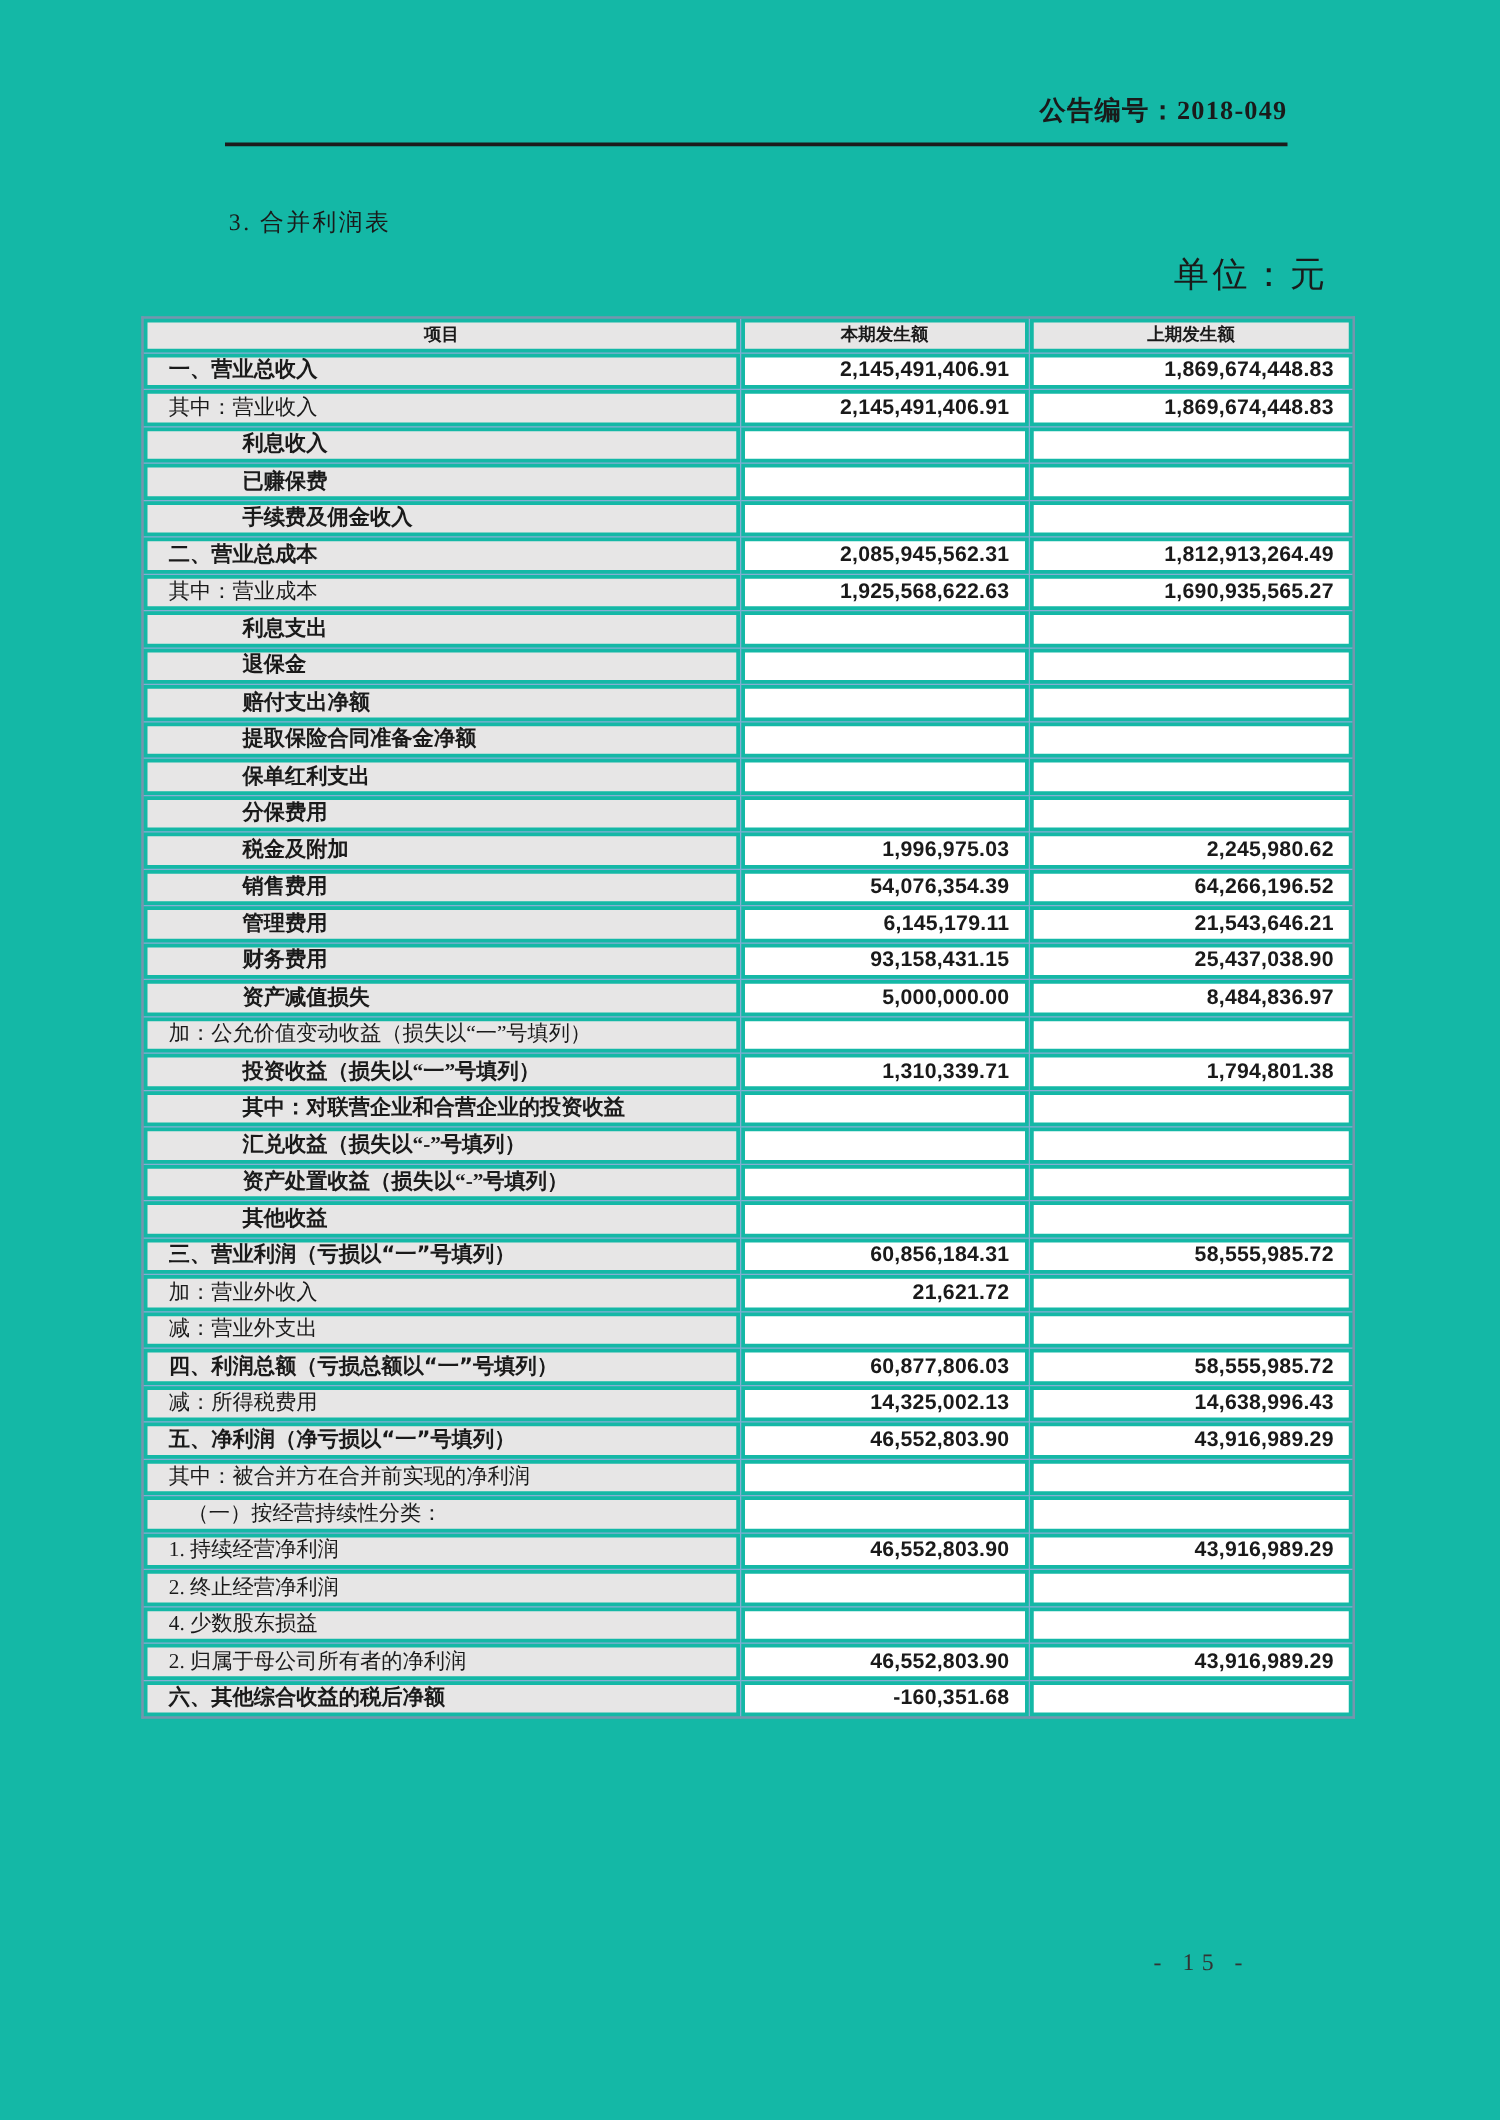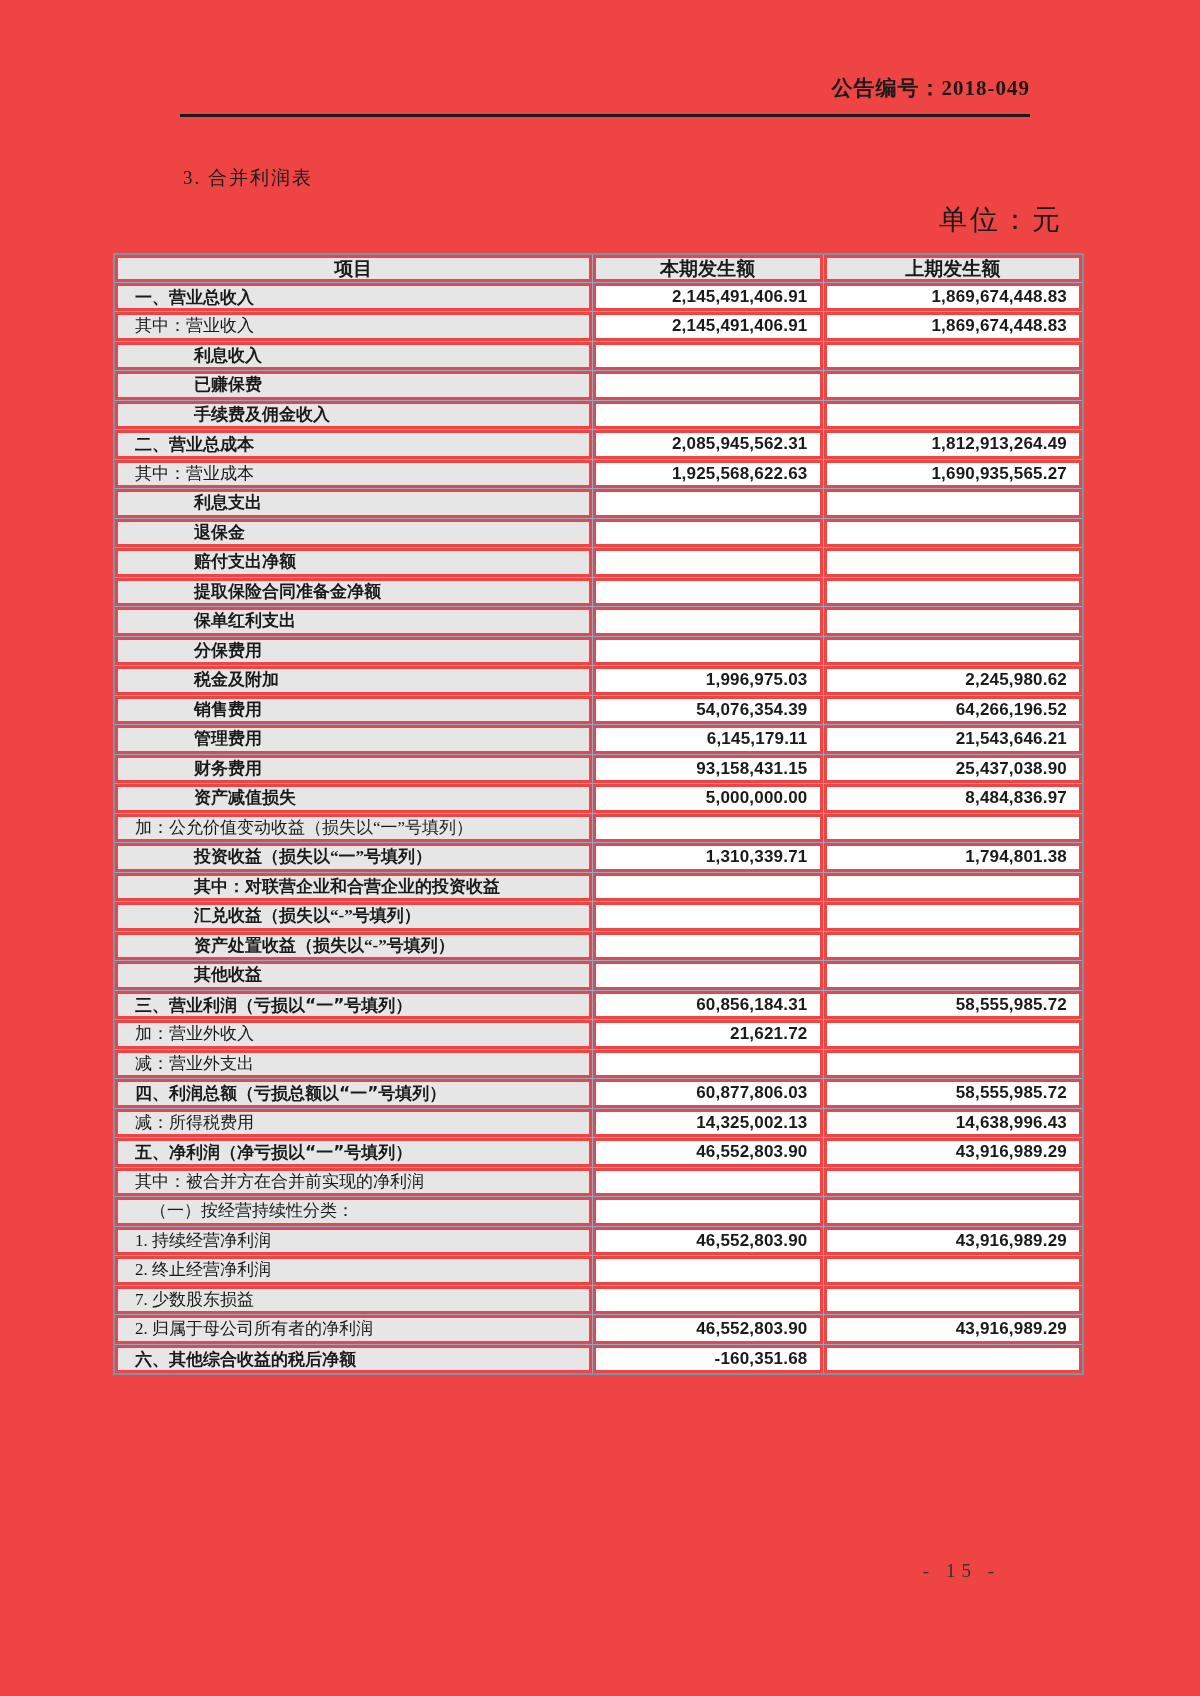--- a/index.html
+++ b/index.html
@@ -8,7 +8,7 @@
     position: relative;
     width: 1200px;
     height: 1696px;
-    background: #ef4444;
+    background: #14b8a6;
     overflow: hidden;
     font-family: "Liberation Serif", serif;
     color: #1a1a1a;

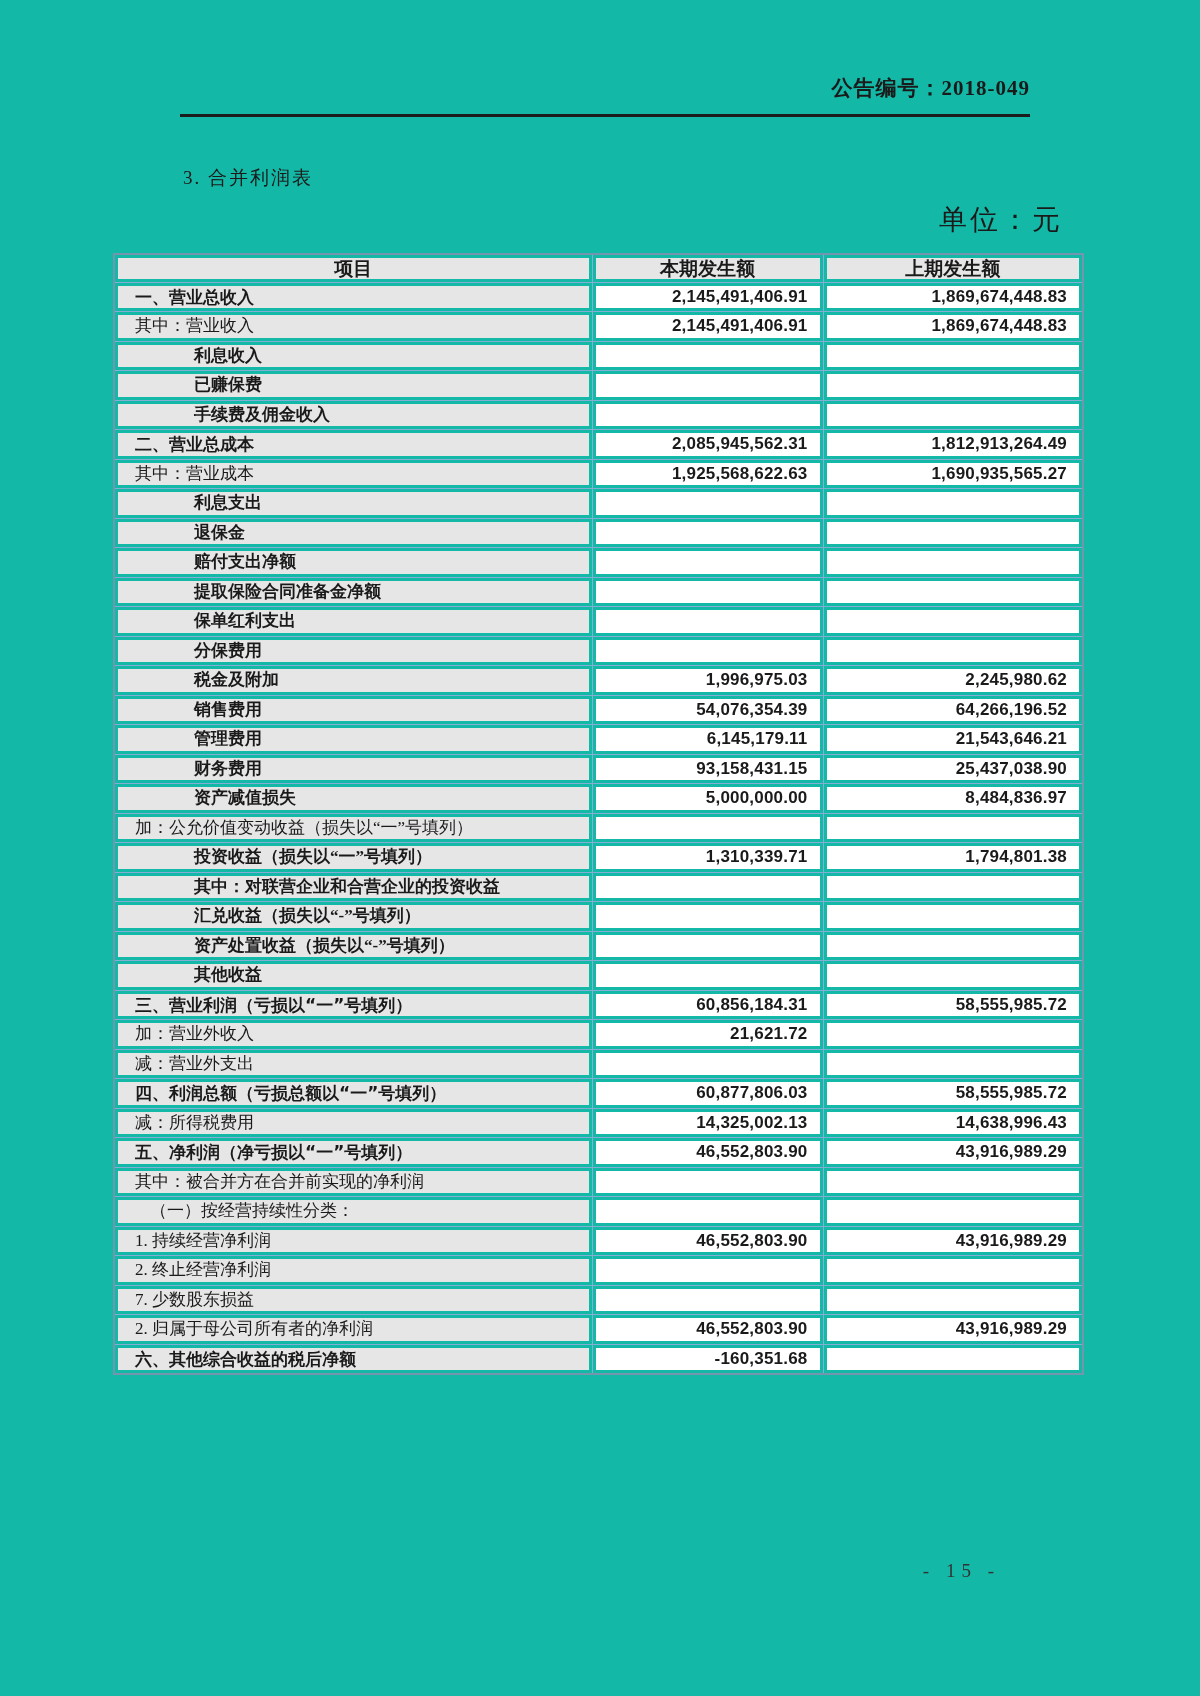--- a/index.html
+++ b/index.html
@@ -67,7 +67,7 @@
     justify-content: center;
     font-weight: 700;
     font-family: "DejaVu Sans", sans-serif;
-    font-size: 19px;
+    font-size: 14px;
   }
   td.label-cell .fill { background: var(--shading); }
   td.num-cell .fill {

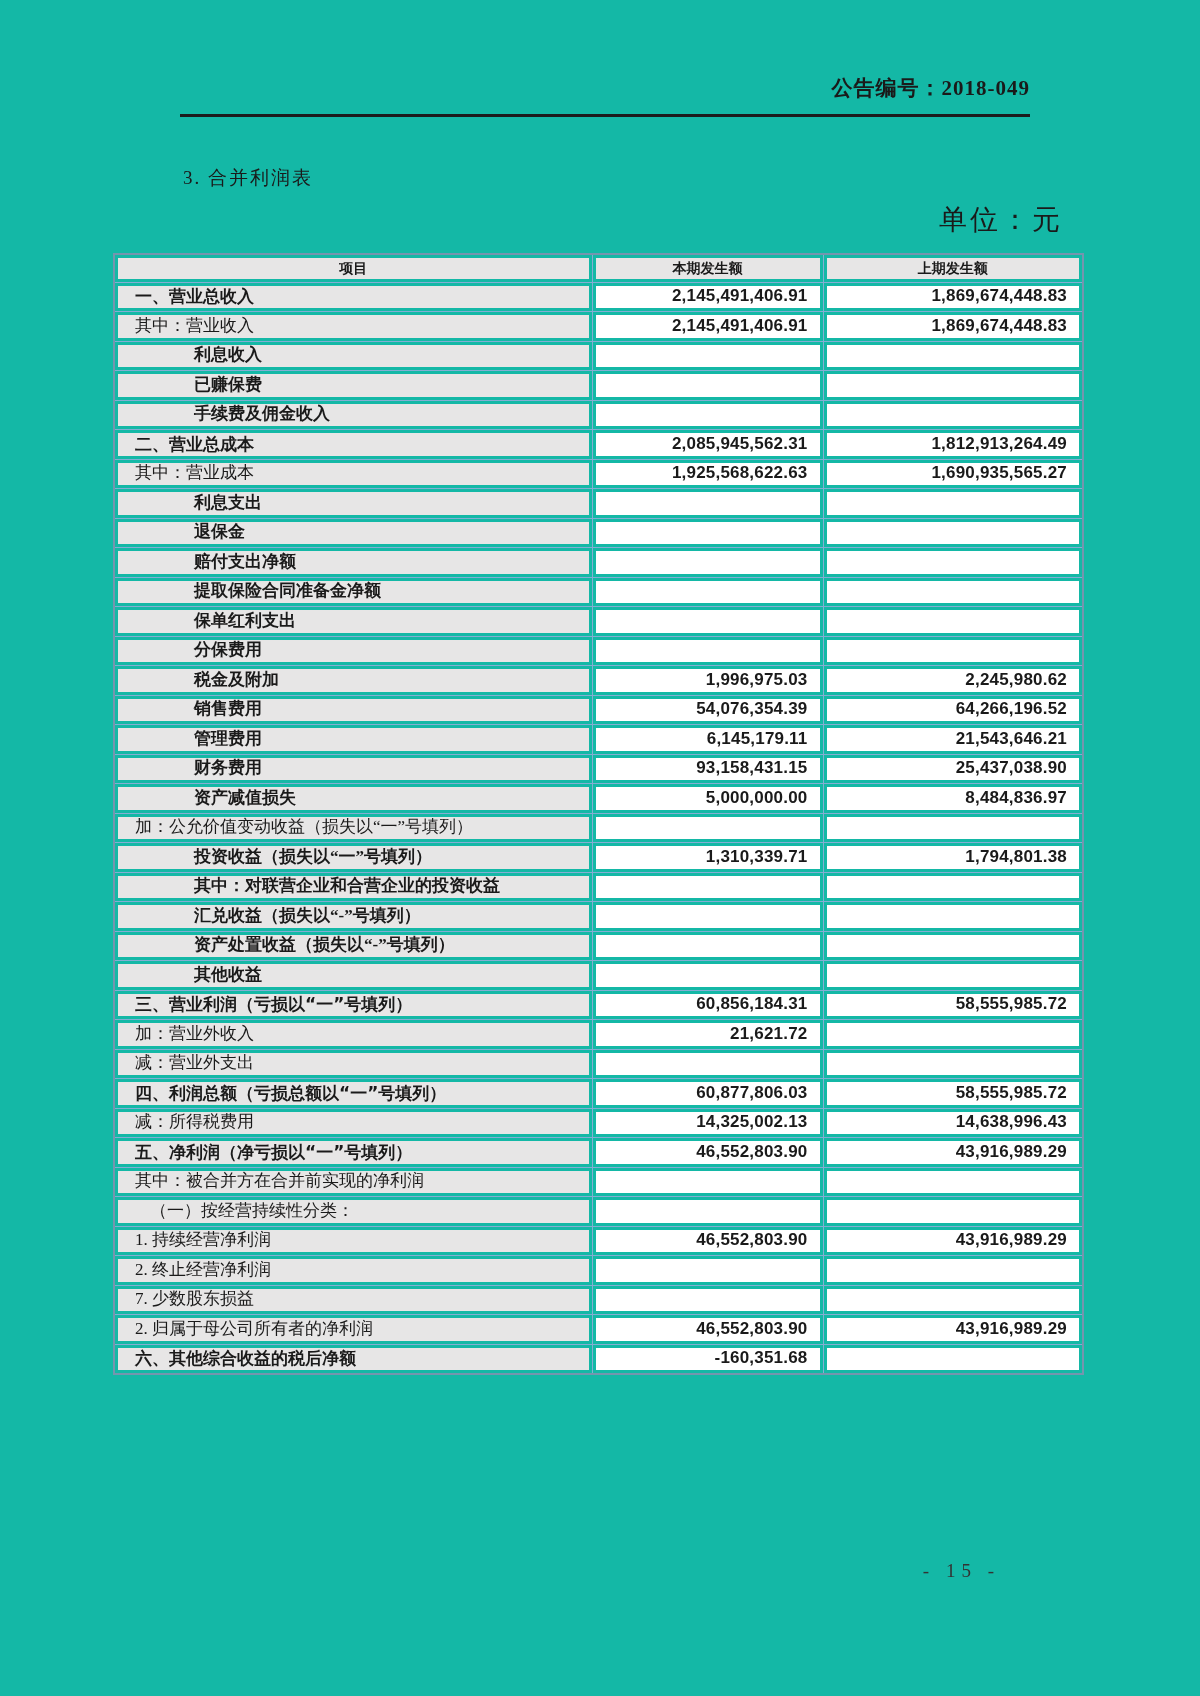--- a/index.html
+++ b/index.html
@@ -509,7 +509,7 @@
         </tr>
         <tr>
           <td class="label-cell indent-0">
-            <div class="fill">7. 少数股东损益</div>
+            <div class="fill">4. 少数股东损益</div>
           </td>
           <td class="num-cell">
             <div class="fill"></div>

